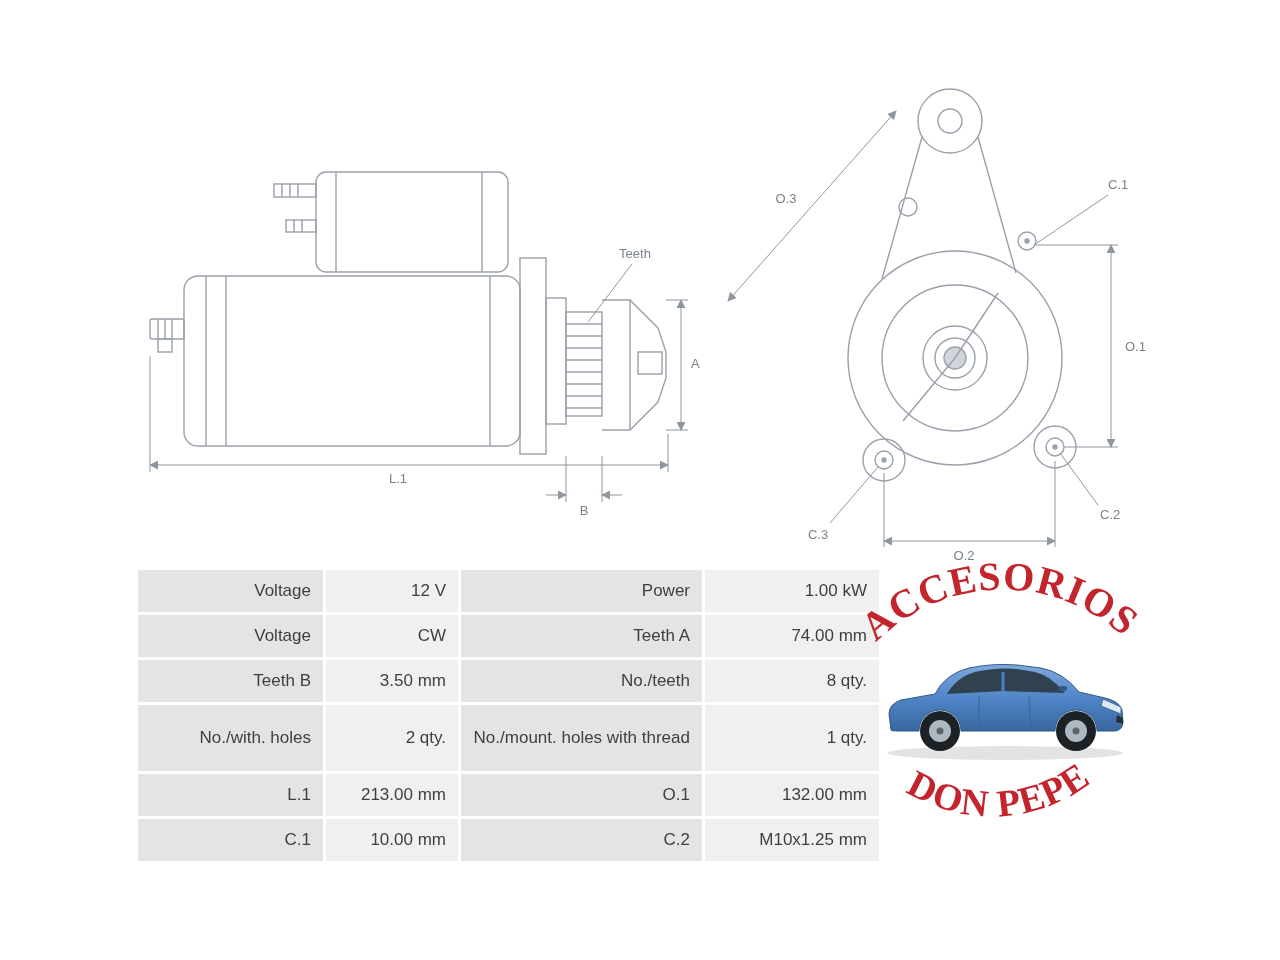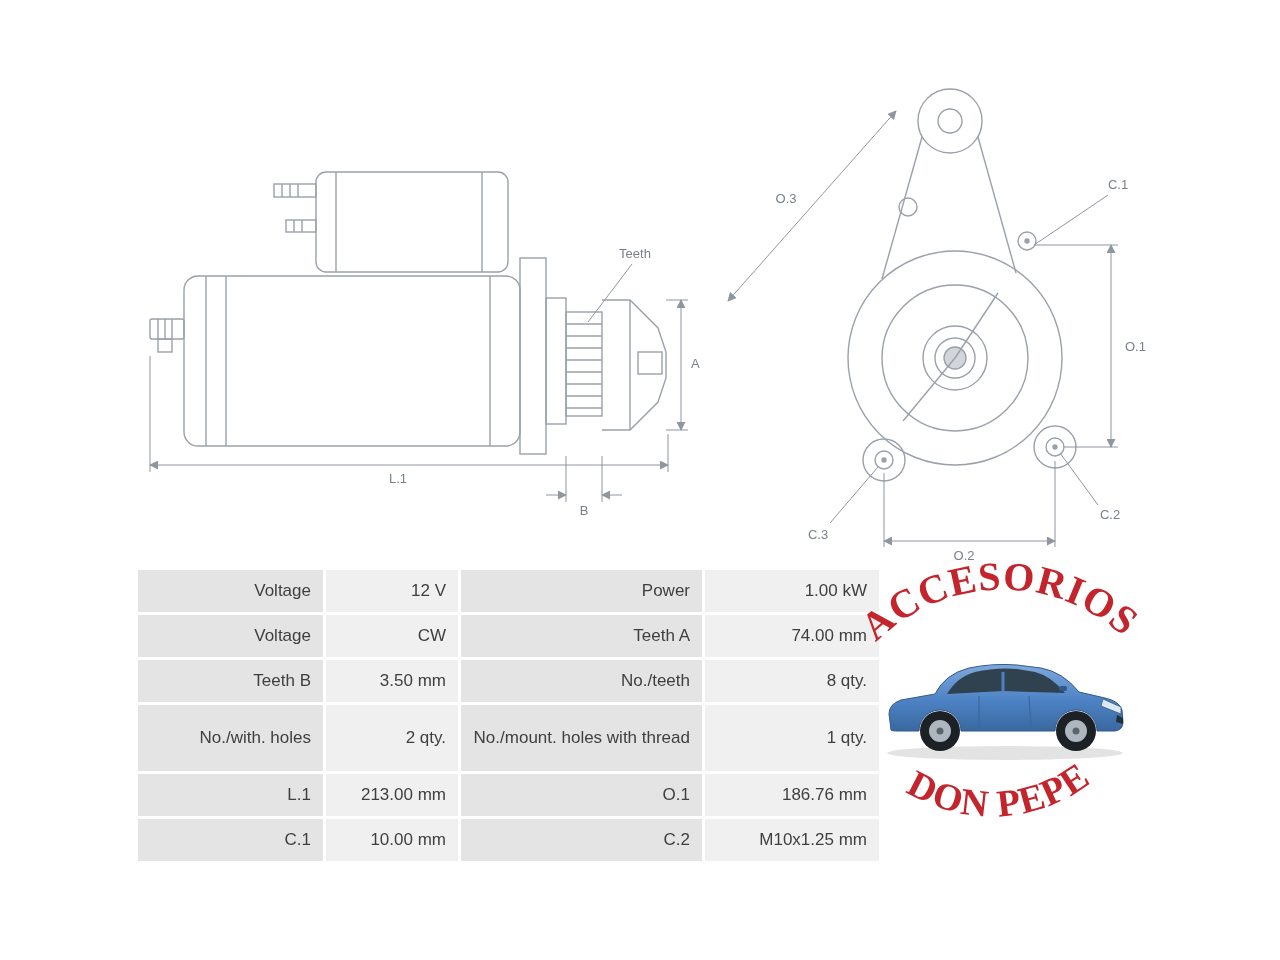--- a/index.html
+++ b/index.html
@@ -214,7 +214,7 @@
     <div class="cell lbl">L.1</div>
     <div class="cell val">213.00 mm</div>
     <div class="cell lbl">O.1</div>
-    <div class="cell val">186.76 mm</div>
+    <div class="cell val">132.00 mm</div>
 
     <div class="cell lbl">C.1</div>
     <div class="cell val">10.00 mm</div>

